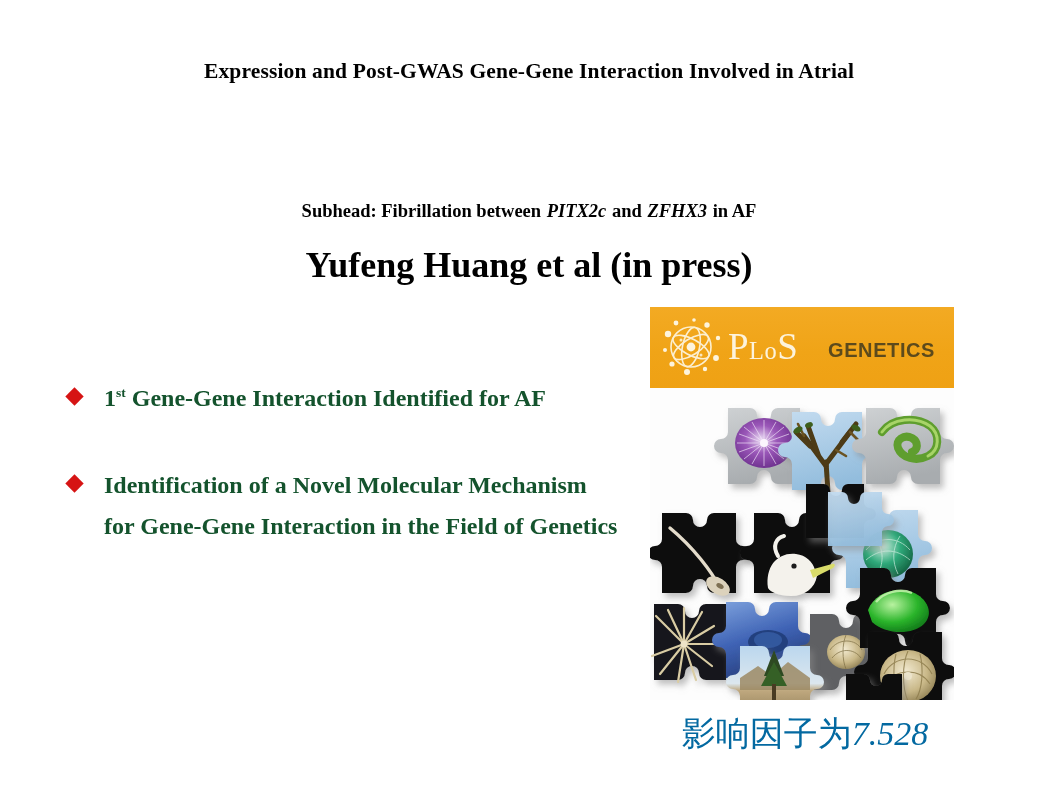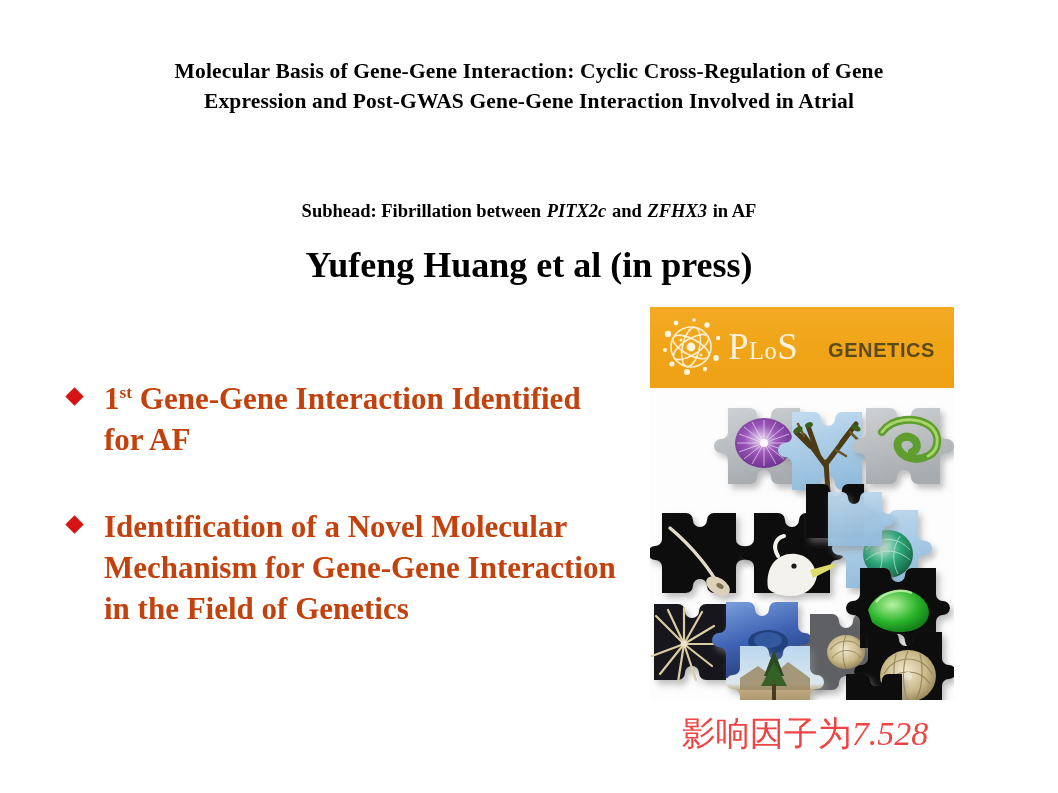--- a/index.html
+++ b/index.html
@@ -180,7 +180,6 @@
 <body>
 
 <div id="slide-title">
-  <span class="tline">Molecular Basis of Gene-Gene Interaction:  Cyclic Cross-Regulation of Gene</span>
   <span class="tline">Expression and Post-GWAS Gene-Gene Interaction Involved in Atrial</span>
 </div>
 

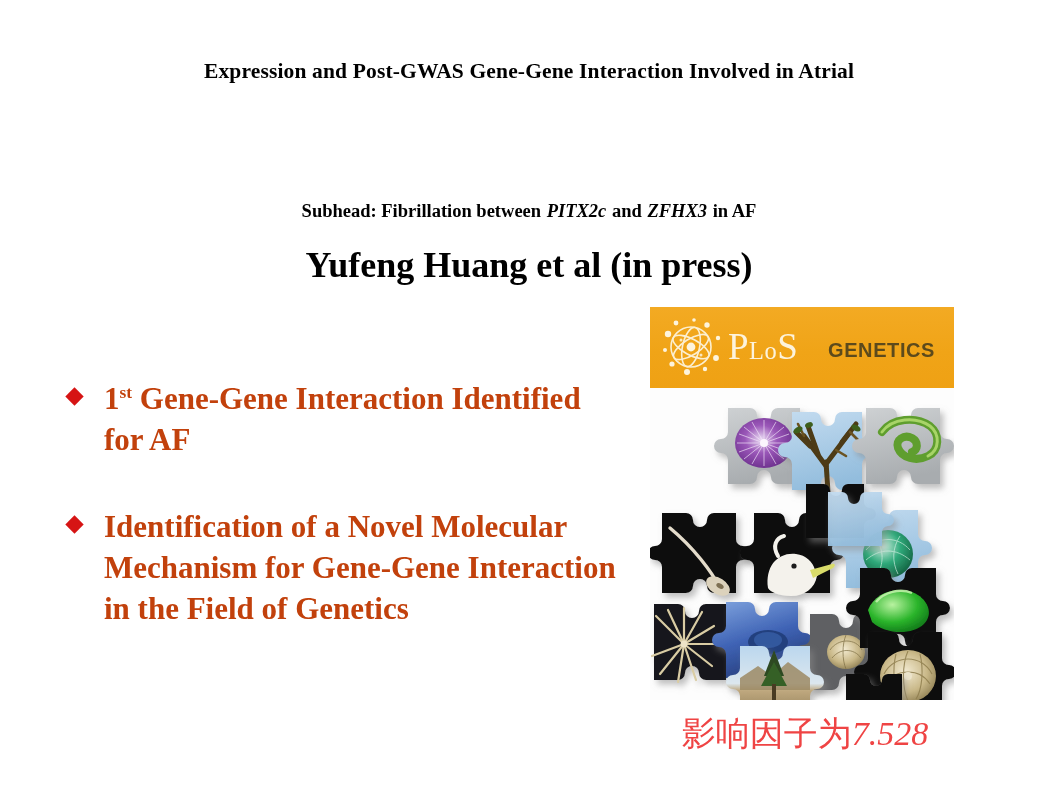--- a/index.html
+++ b/index.html
@@ -80,9 +80,9 @@
     margin-bottom: 46px;
     font-family: "Liberation Serif", serif;
     font-weight: bold;
-    font-size: 31px;
+    font-size: 24px;
     line-height: 41px;
-    color: #c2410c;
+    color: #14532d;
   }
   .bullet-item:last-child { margin-bottom: 16px; }
   .bullet-marker {

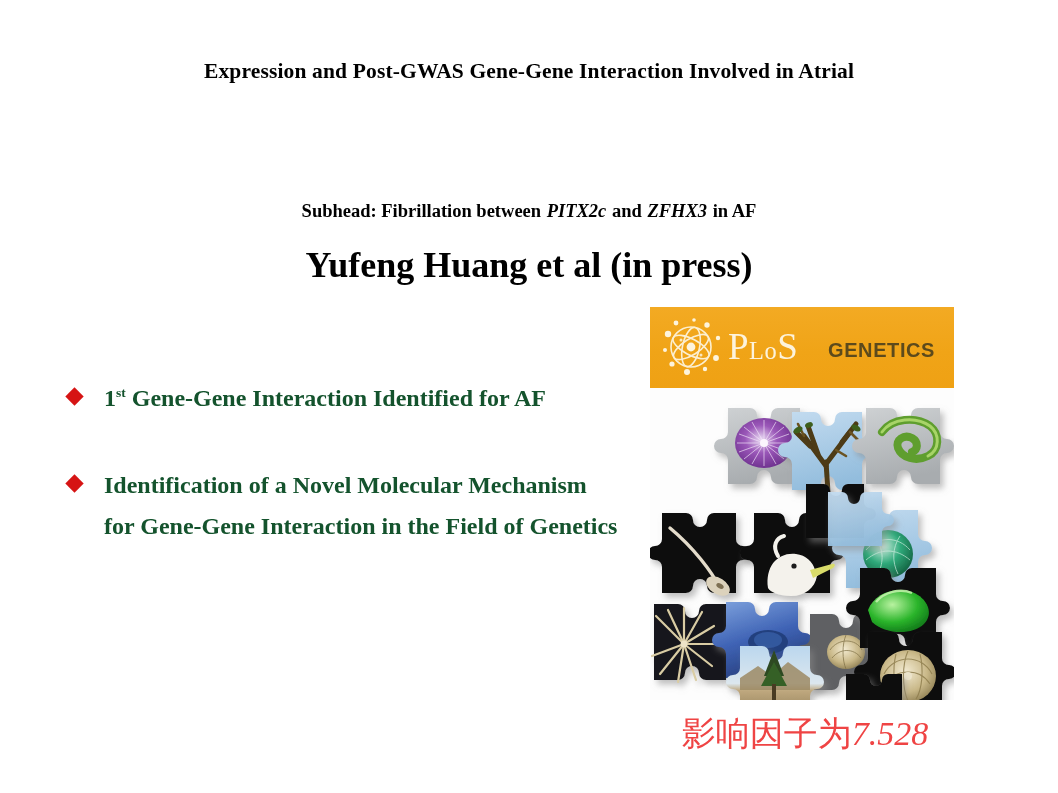--- a/index.html
+++ b/index.html
@@ -170,7 +170,7 @@
     font-family: "Liberation Serif", serif;
     font-size: 34px;
     line-height: 44px;
-    color: #ef4444;
+    color: #0369a1;
     font-style: italic;
     white-space: nowrap;
   }

